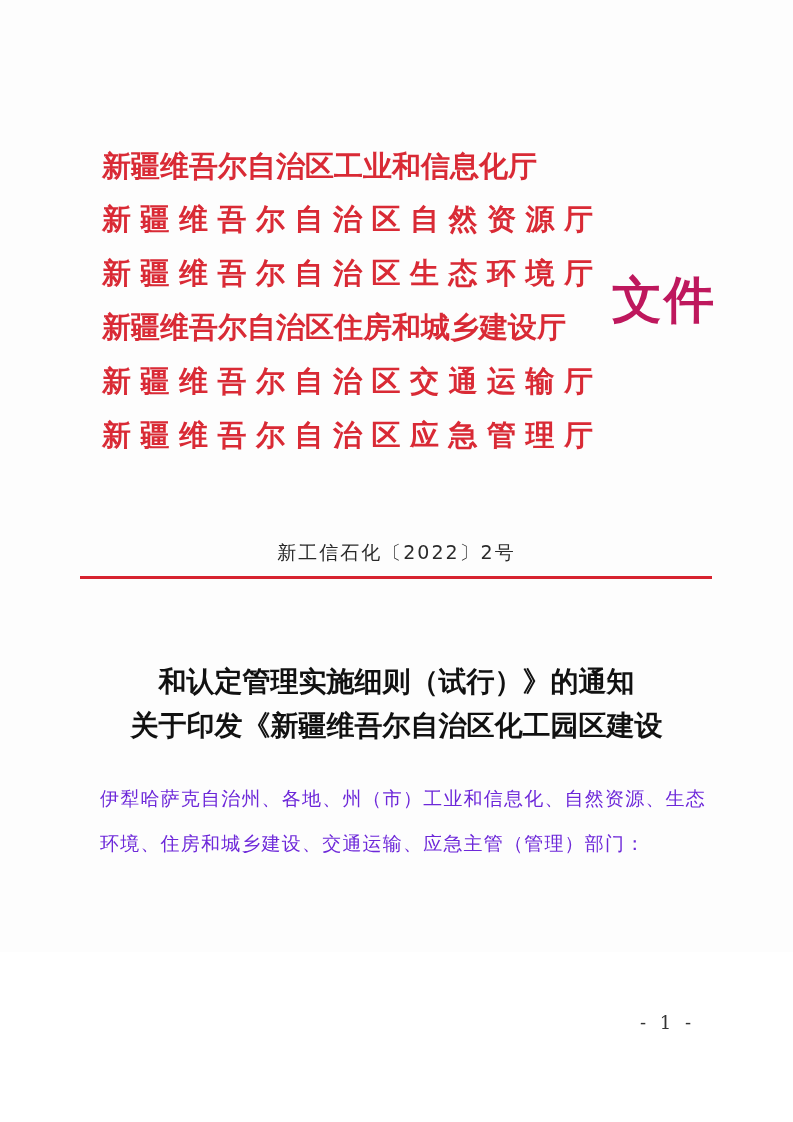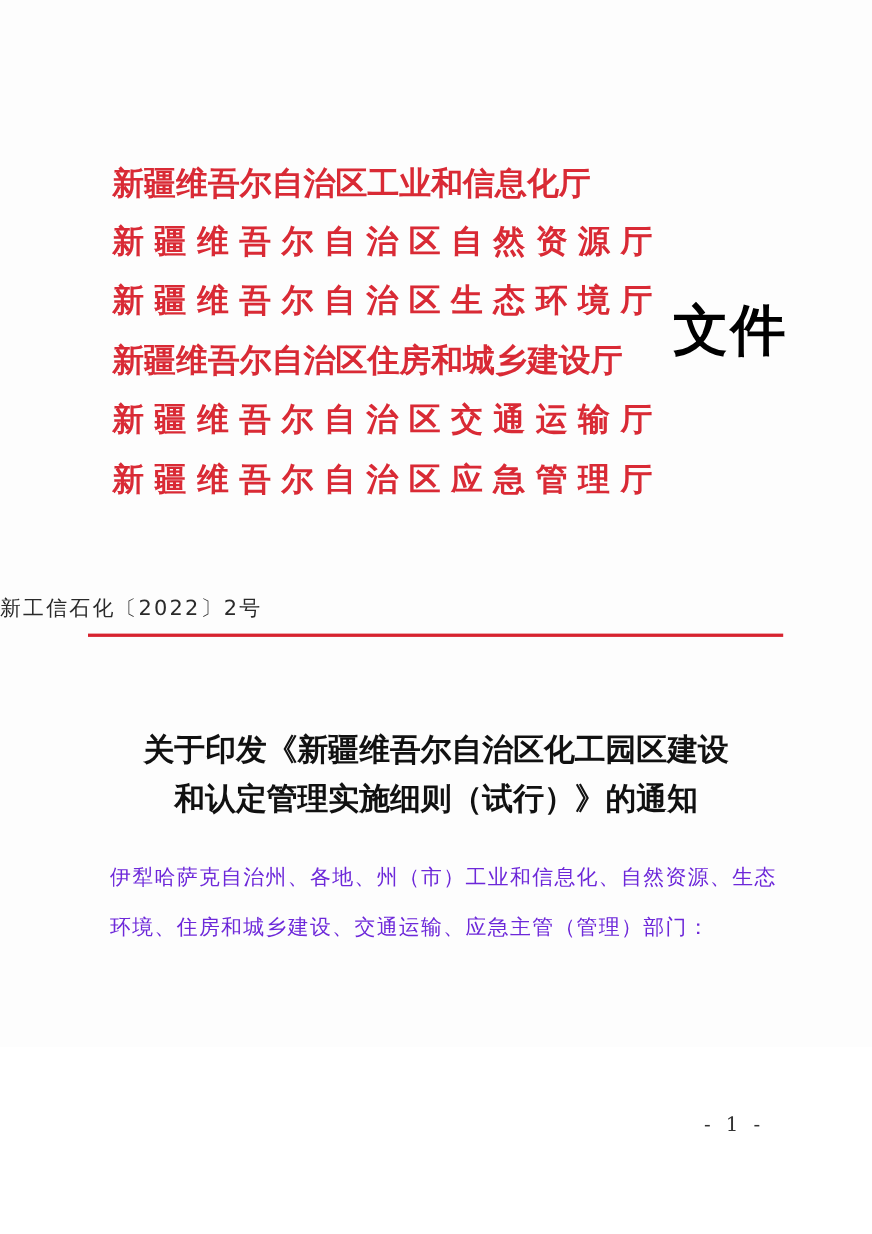--- a/index.html
+++ b/index.html
@@ -16,7 +16,7 @@
   .wenjian {
     position: absolute; left: 612px; top: 270px;
     font-family: "DejaVu Serif", "Liberation Serif", serif; font-weight: bold;
-    font-size: 50px; color: #000000; letter-spacing: 2px; line-height: 60px;
+    font-size: 50px; color: #be185d; letter-spacing: 2px; line-height: 60px;
   }
   .doc-number {
     position: absolute; left: 0; width: 793px; top: 540px; text-align: left;

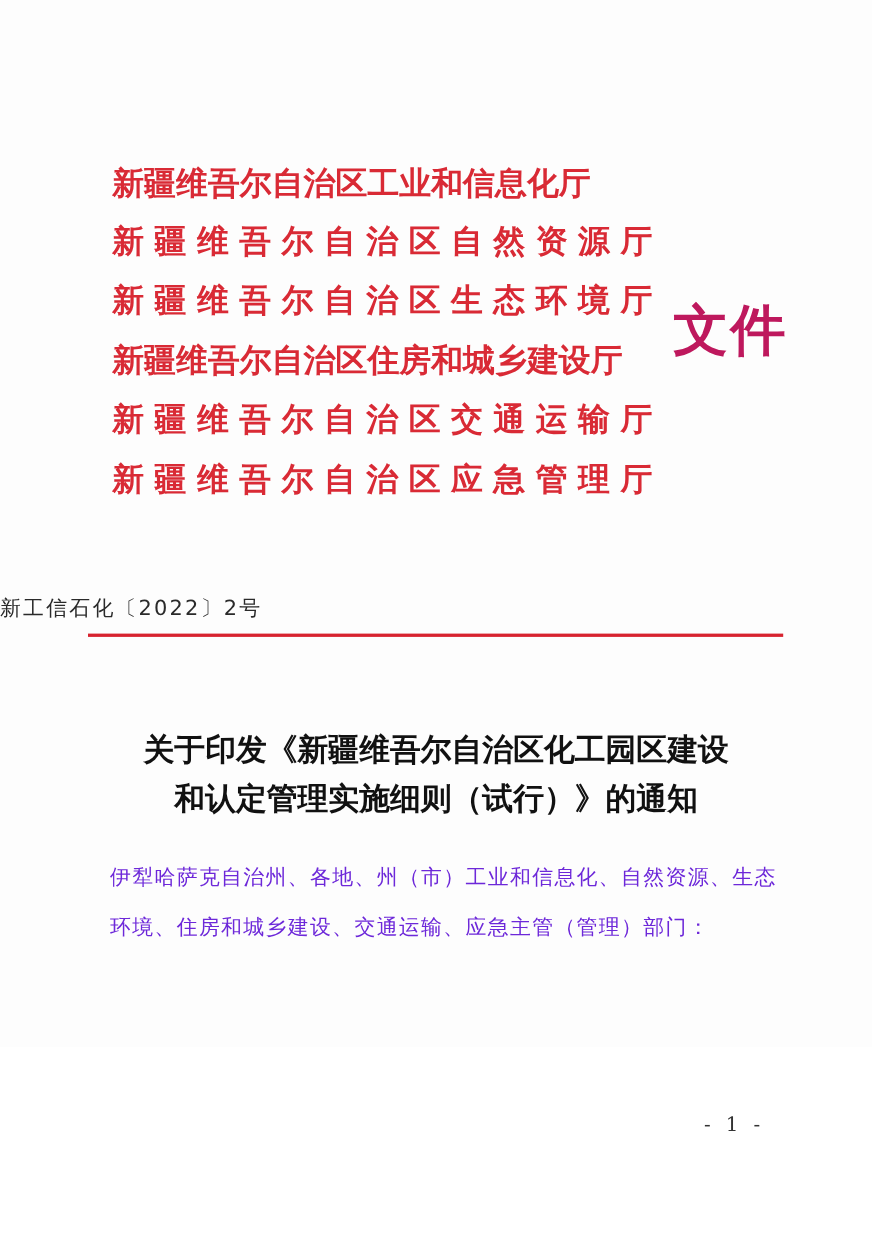--- a/index.html
+++ b/index.html
@@ -19,7 +19,7 @@
     font-size: 50px; color: #be185d; letter-spacing: 2px; line-height: 60px;
   }
   .doc-number {
-    position: absolute; left: 0; width: 793px; top: 540px; text-align: left;
+    position: absolute; left: 0; width: 793px; top: 540px; text-align: center;
     font-family: "DejaVu Sans", "Liberation Sans", sans-serif;
     font-size: 19px; color: #2a2a2a; letter-spacing: 2px;
   }

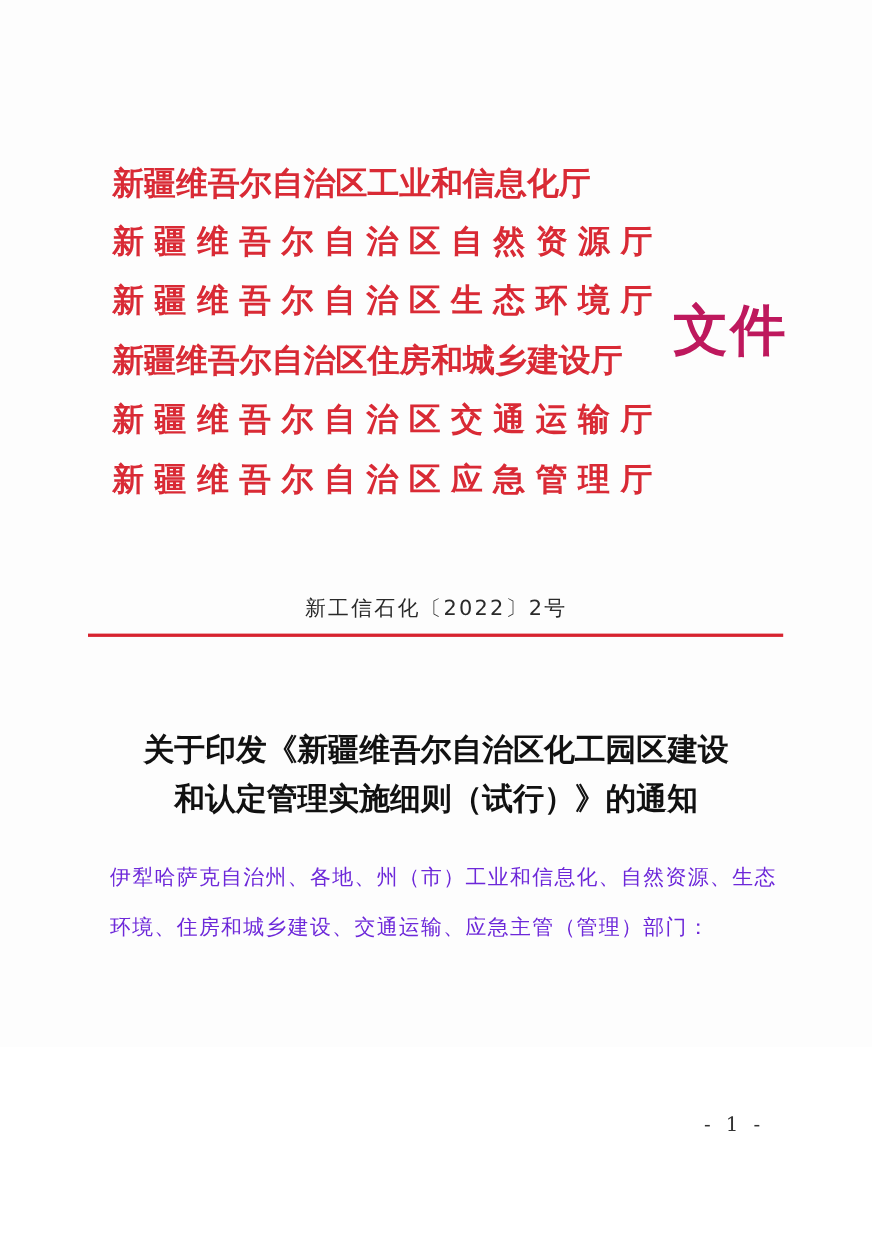--- a/index.html
+++ b/index.html
@@ -66,8 +66,8 @@
   <div class="red-rule"></div>
 
   <div class="title">
+    <div>和认定管理实施细则（试行）》的通知</div>
     <div>关于印发《新疆维吾尔自治区化工园区建设</div>
-    <div>和认定管理实施细则（试行）》的通知</div>
   </div>
 
   <div class="body-text">

